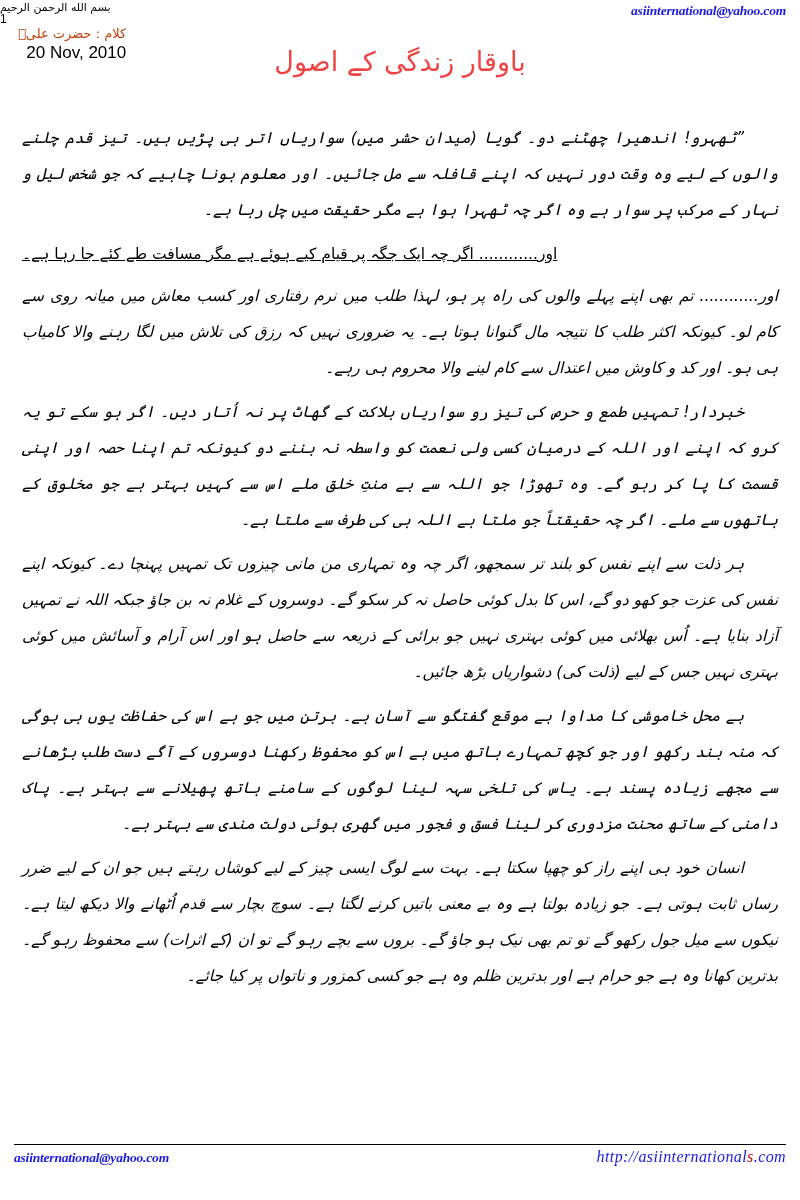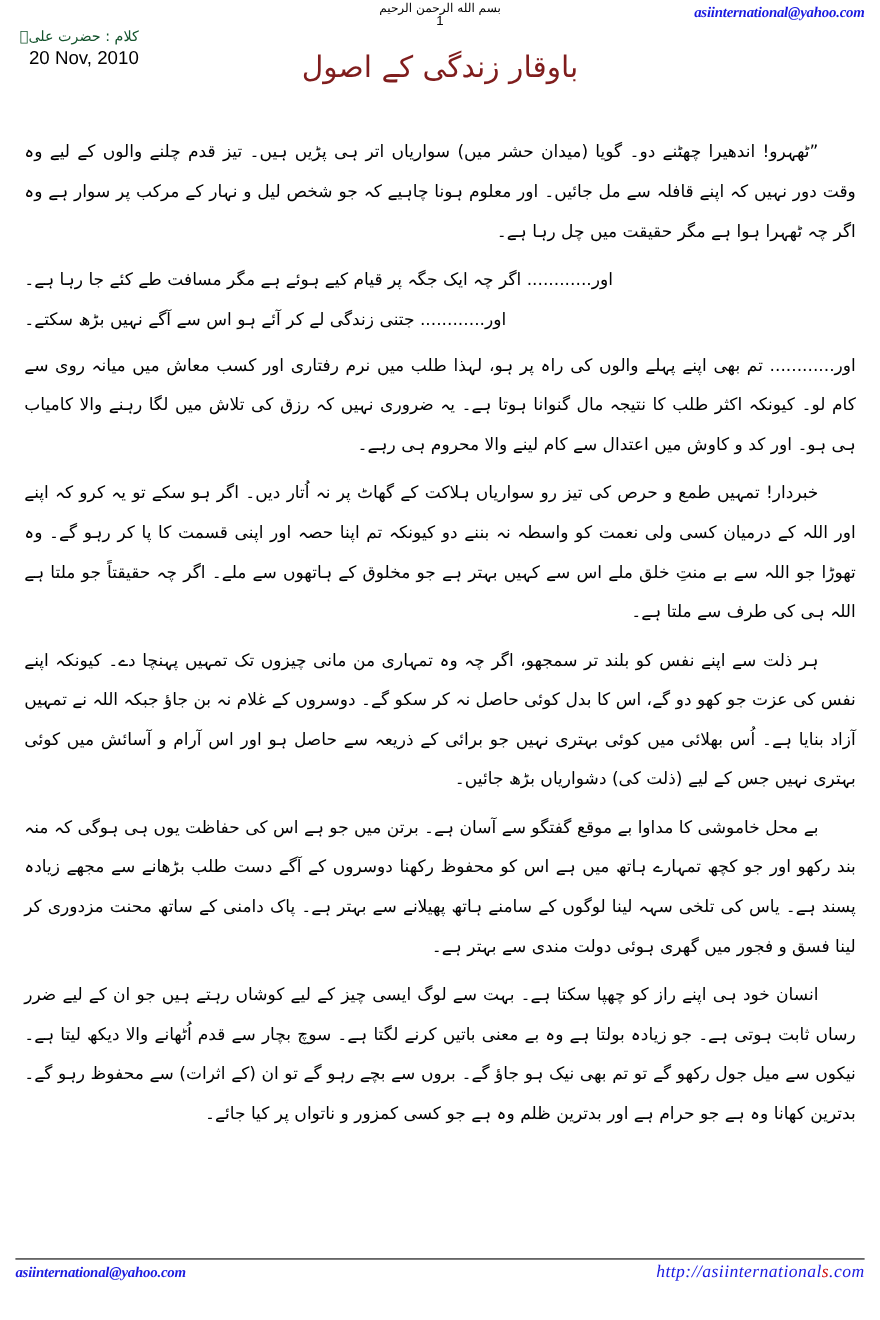--- a/index.html
+++ b/index.html
@@ -41,7 +41,7 @@
     top: 2px;
     left: 0;
     right: 0;
-    text-align: center;
+    text-align: left;
     direction: rtl;
   }
   .hdr-bismillah {

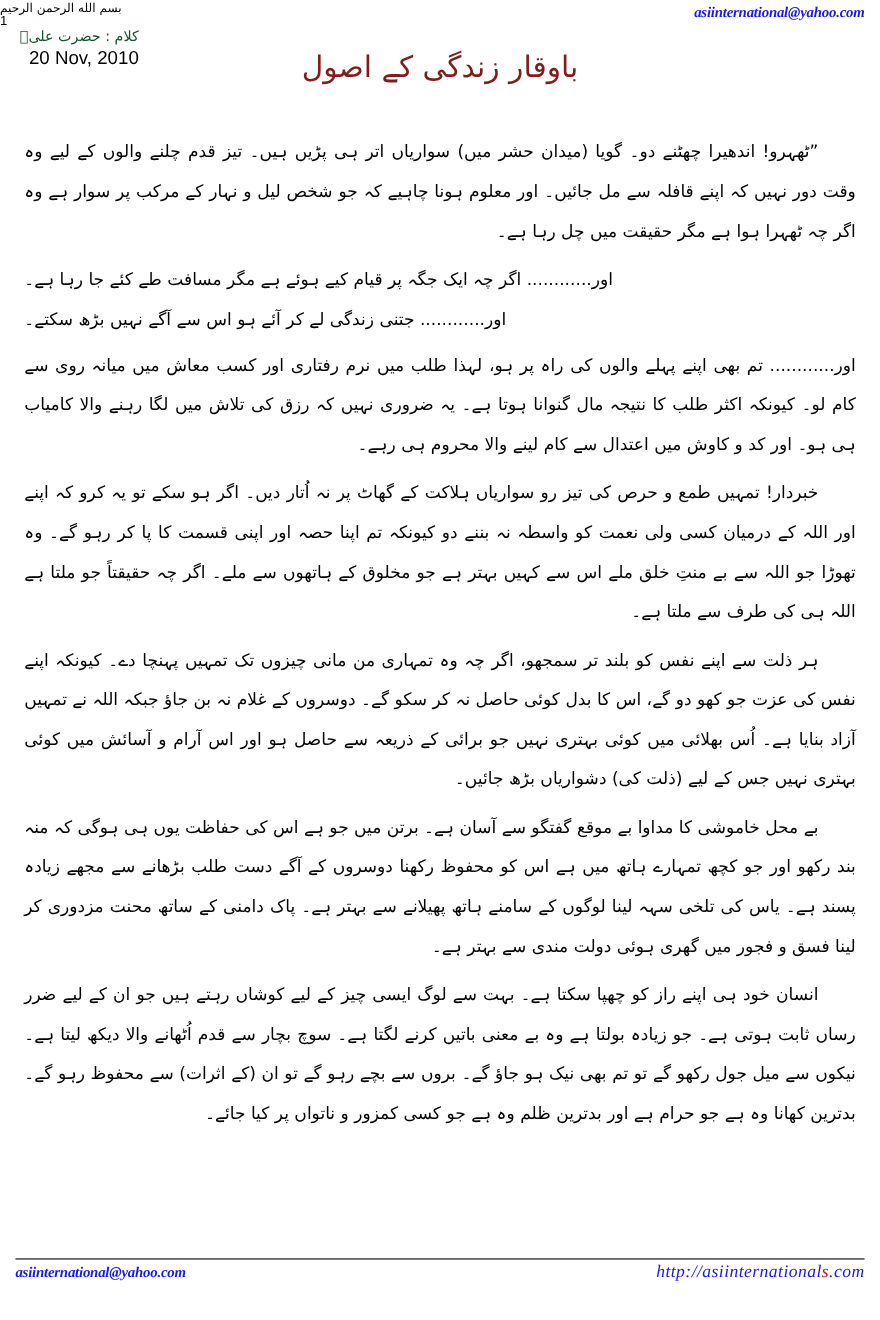--- a/index.html
+++ b/index.html
@@ -69,7 +69,7 @@
   .hdr-attrib {
     font-family: "DejaVu Sans", sans-serif;
     font-size: 13px;
-    color: #14532d;
+    color: #c2410c;
     display: block;
     line-height: 1.2;
     white-space: nowrap;

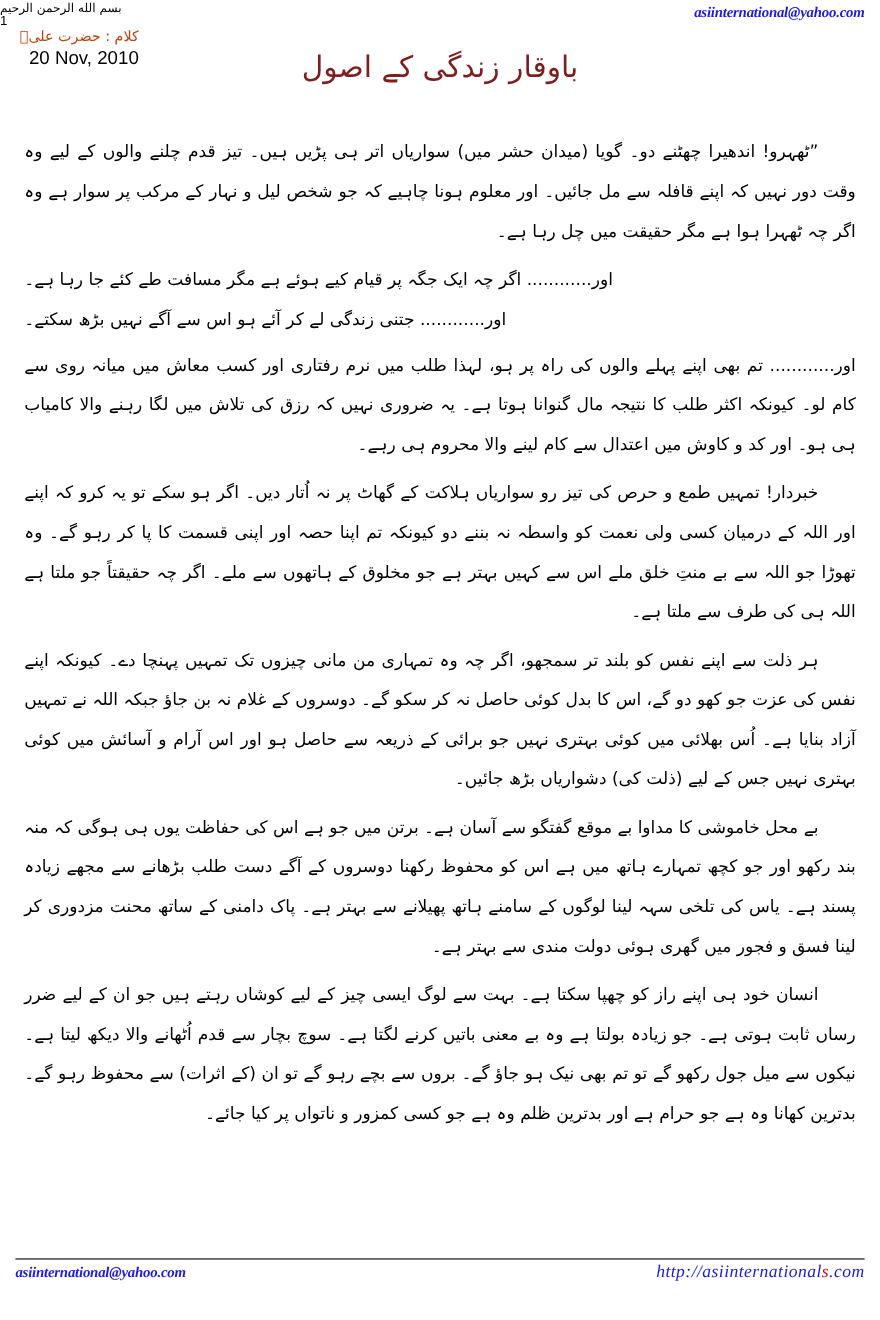--- a/index.html
+++ b/index.html
@@ -93,7 +93,7 @@
     font-family: "DejaVu Sans", sans-serif;
     font-size: 27px;
     font-weight: normal;
-    color: #7f1d1d;
+    color: #ef4444;
     direction: rtl;
     line-height: 1.3;
     margin: 0;

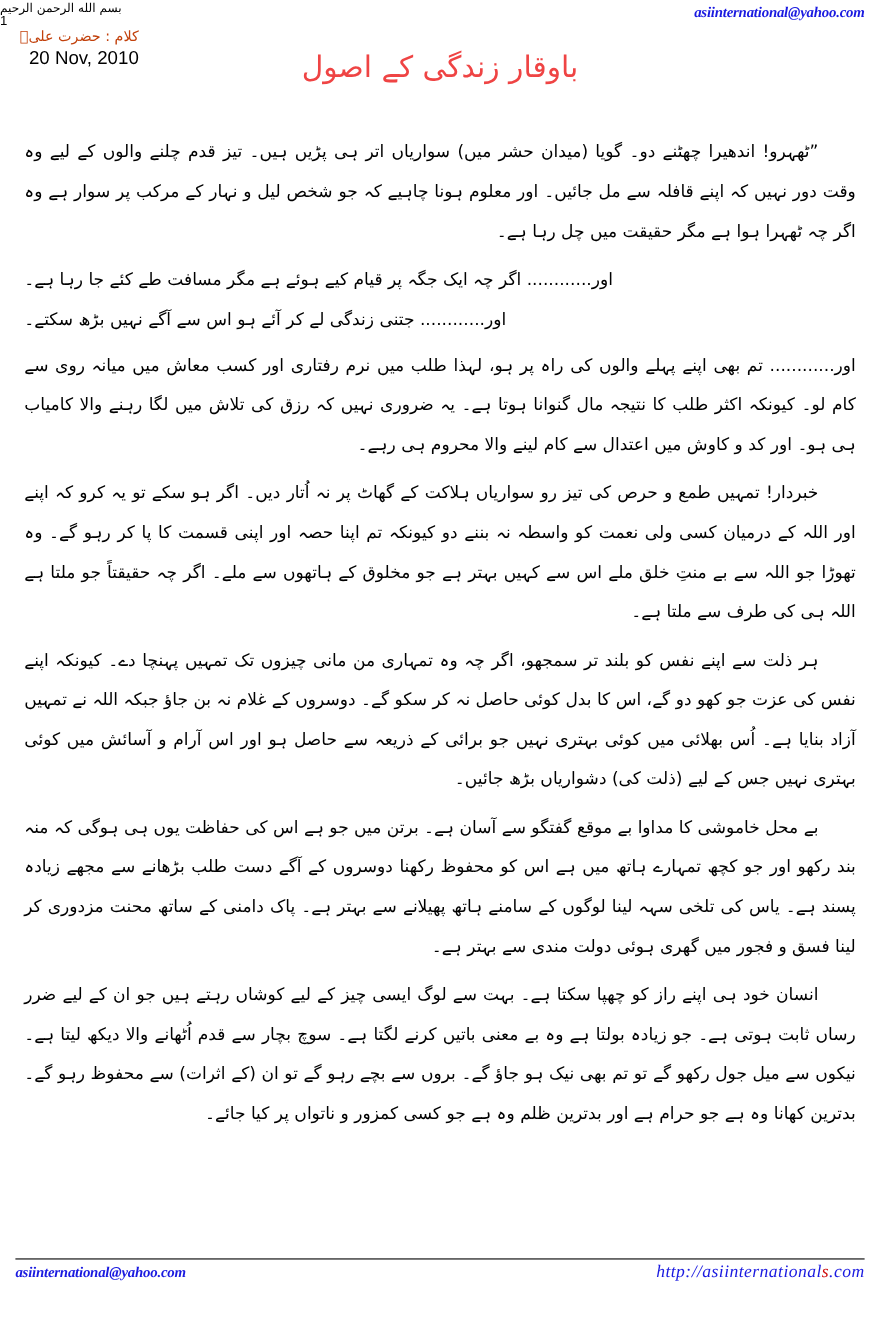--- a/index.html
+++ b/index.html
@@ -116,6 +116,7 @@
     text-justify: inter-word;
     margin: 0 0 8px 0;
     direction: rtl;
+    font-style: italic;
   }
   .para.indent {
     text-indent: 34px;

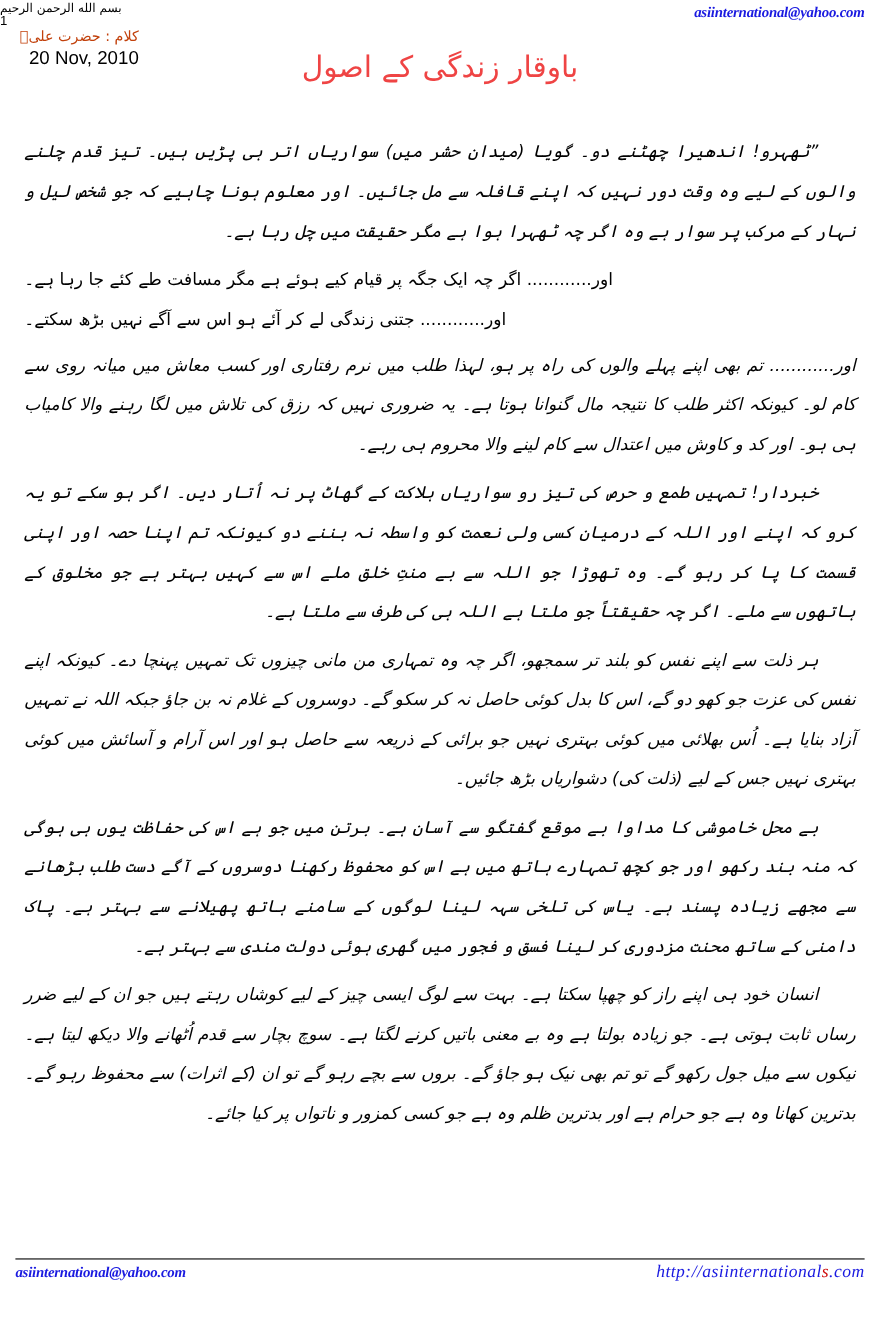--- a/index.html
+++ b/index.html
@@ -130,6 +130,7 @@
     direction: rtl;
     margin: 0;
     white-space: nowrap;
+    text-decoration: underline;
   }
   .bullet-group {
     margin: 2px 0 6px 0;

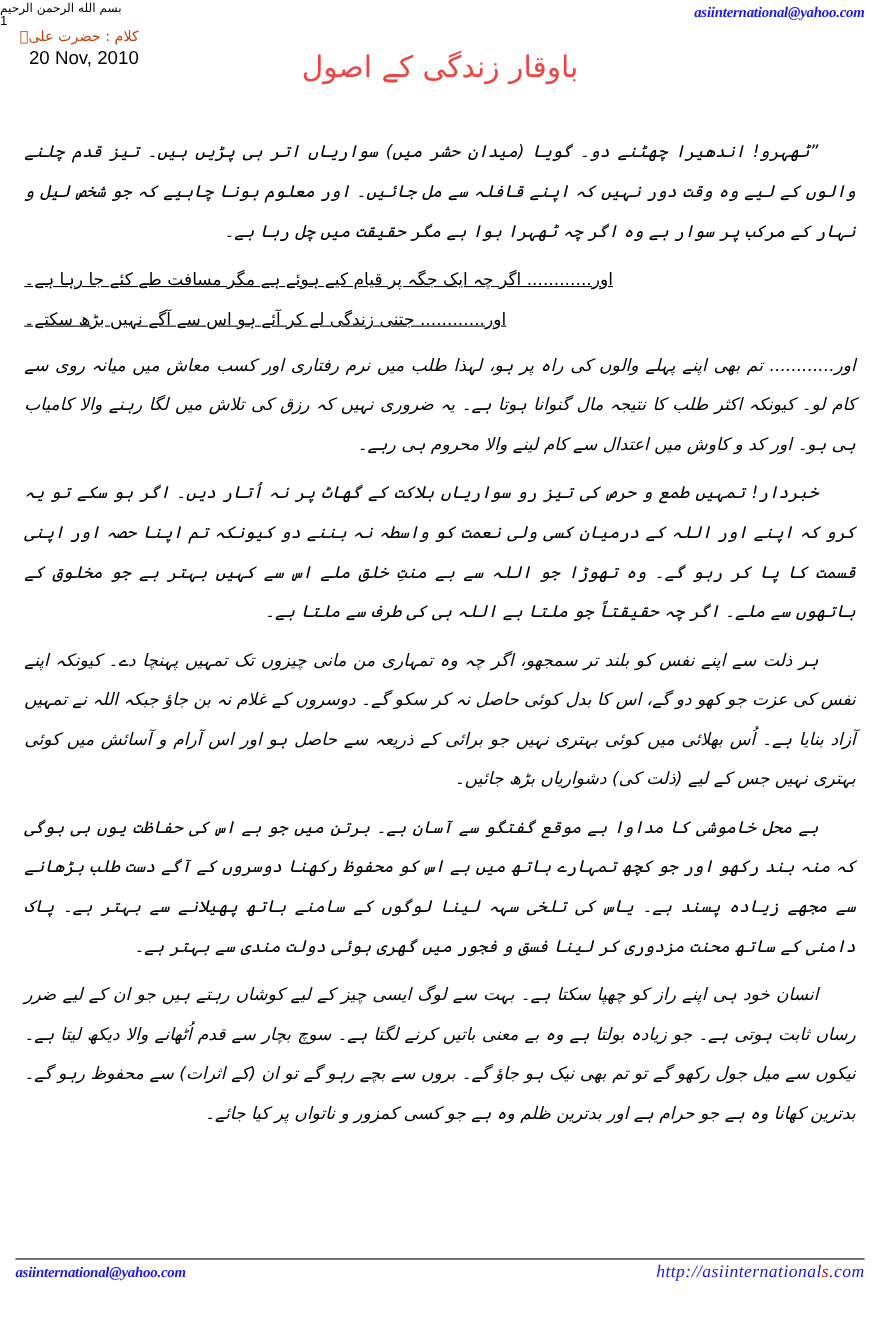--- a/index.html
+++ b/index.html
@@ -204,7 +204,6 @@
 
     <div class="bullet-group">
       <p class="bullet-line">اور............ اگر چہ ایک جگہ پر قیام کیے ہوئے ہے مگر مسافت طے کئے جا رہا ہے۔</p>
-      <p class="bullet-line">اور............ جتنی زندگی لے کر آئے ہو اس سے آگے نہیں بڑھ سکتے۔</p>
     </div>
 
     <p class="para">اور............ تم بھی اپنے پہلے والوں کی راہ پر ہو، لہذا طلب میں نرم رفتاری اور کسب معاش میں میانہ روی سے کام لو۔ کیونکہ اکثر طلب کا نتیجہ مال گنوانا ہوتا ہے۔ یہ ضروری نہیں کہ رزق کی تلاش میں لگا رہنے والا کامیاب ہی ہو۔ اور کد و کاوش میں اعتدال سے کام لینے والا محروم ہی رہے۔</p>

